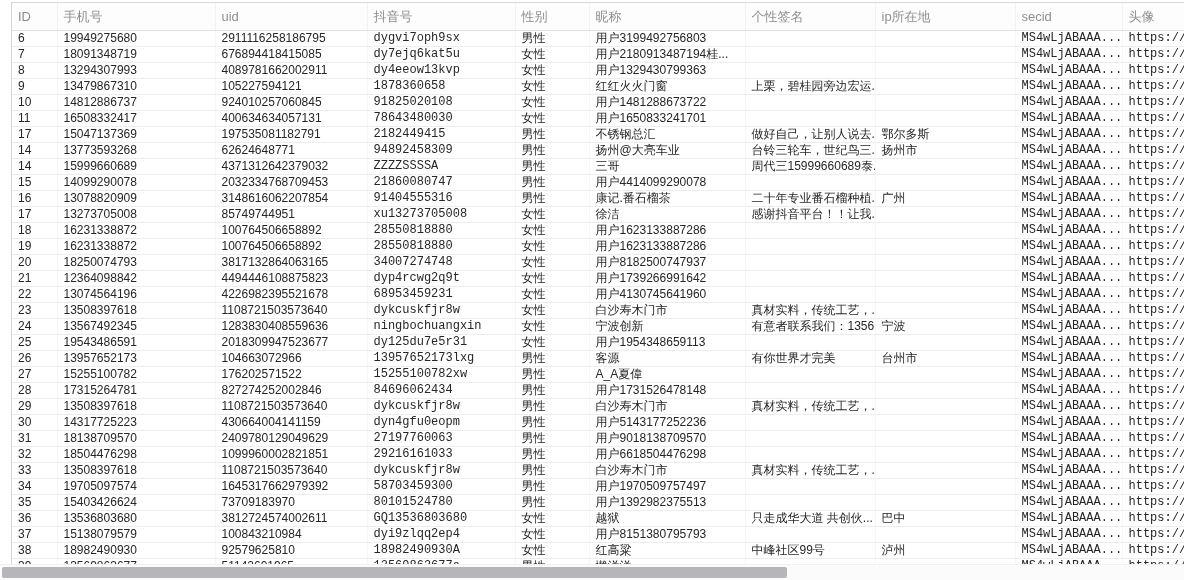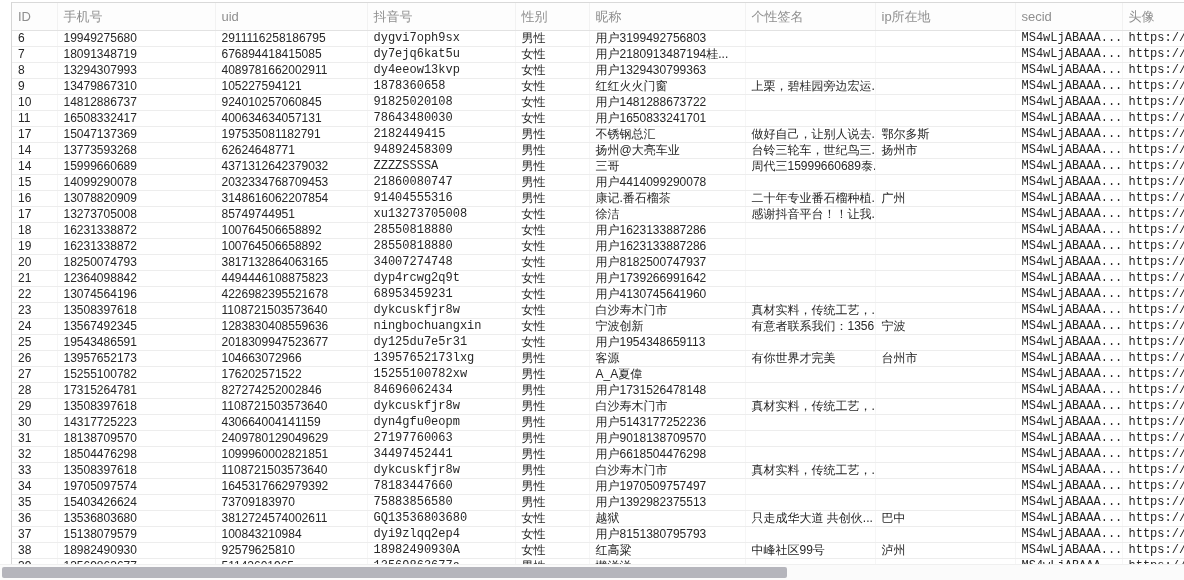--- a/index.html
+++ b/index.html
@@ -426,7 +426,7 @@
           <td class="col-id">32</td>
           <td class="col-phone">18504476298</td>
           <td class="col-uid">1099960002821851</td>
-          <td class="col-douyin">34497452441</td>
+          <td class="col-douyin">29216161033</td>
           <td class="col-gender">男性</td>
           <td class="col-nickname">用户6618504476298</td>
           <td class="col-signature"></td>

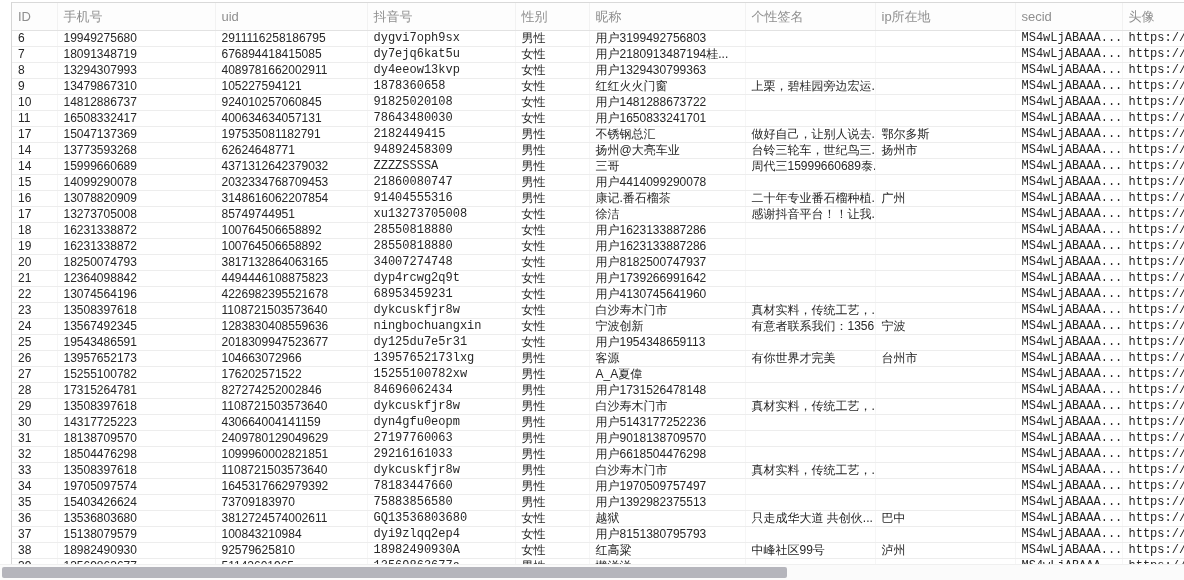--- a/index.html
+++ b/index.html
@@ -450,7 +450,7 @@
           <td class="col-id">34</td>
           <td class="col-phone">19705097574</td>
           <td class="col-uid">1645317662979392</td>
-          <td class="col-douyin">78183447660</td>
+          <td class="col-douyin">58703459300</td>
           <td class="col-gender">男性</td>
           <td class="col-nickname">用户1970509757497</td>
           <td class="col-signature"></td>

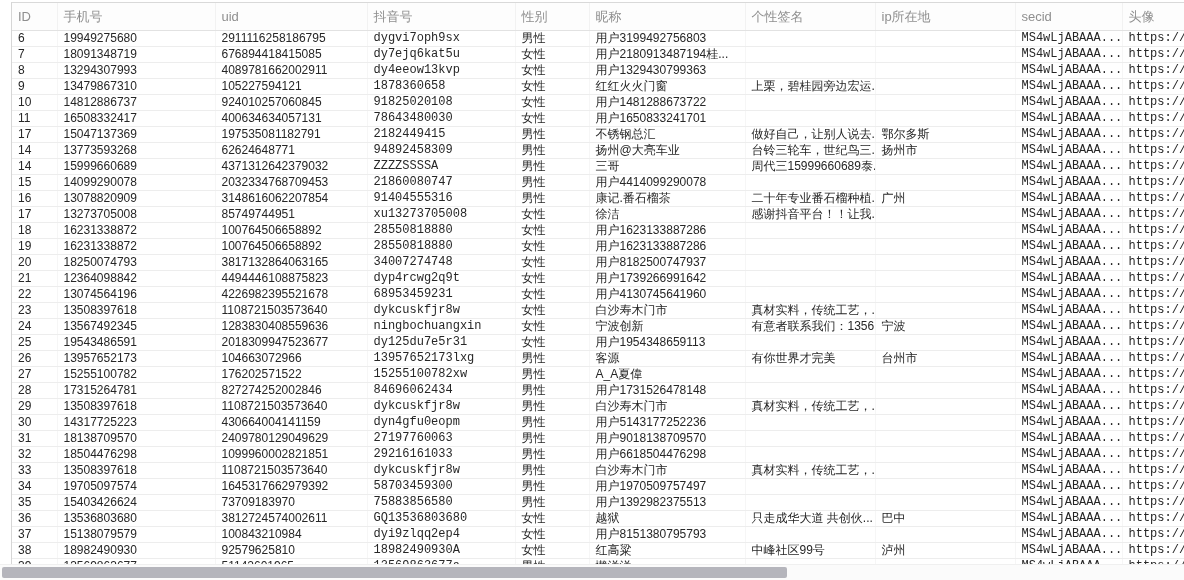--- a/index.html
+++ b/index.html
@@ -462,7 +462,7 @@
           <td class="col-id">35</td>
           <td class="col-phone">15403426624</td>
           <td class="col-uid">73709183970</td>
-          <td class="col-douyin">75883856580</td>
+          <td class="col-douyin">80101524780</td>
           <td class="col-gender">男性</td>
           <td class="col-nickname">用户1392982375513</td>
           <td class="col-signature"></td>

